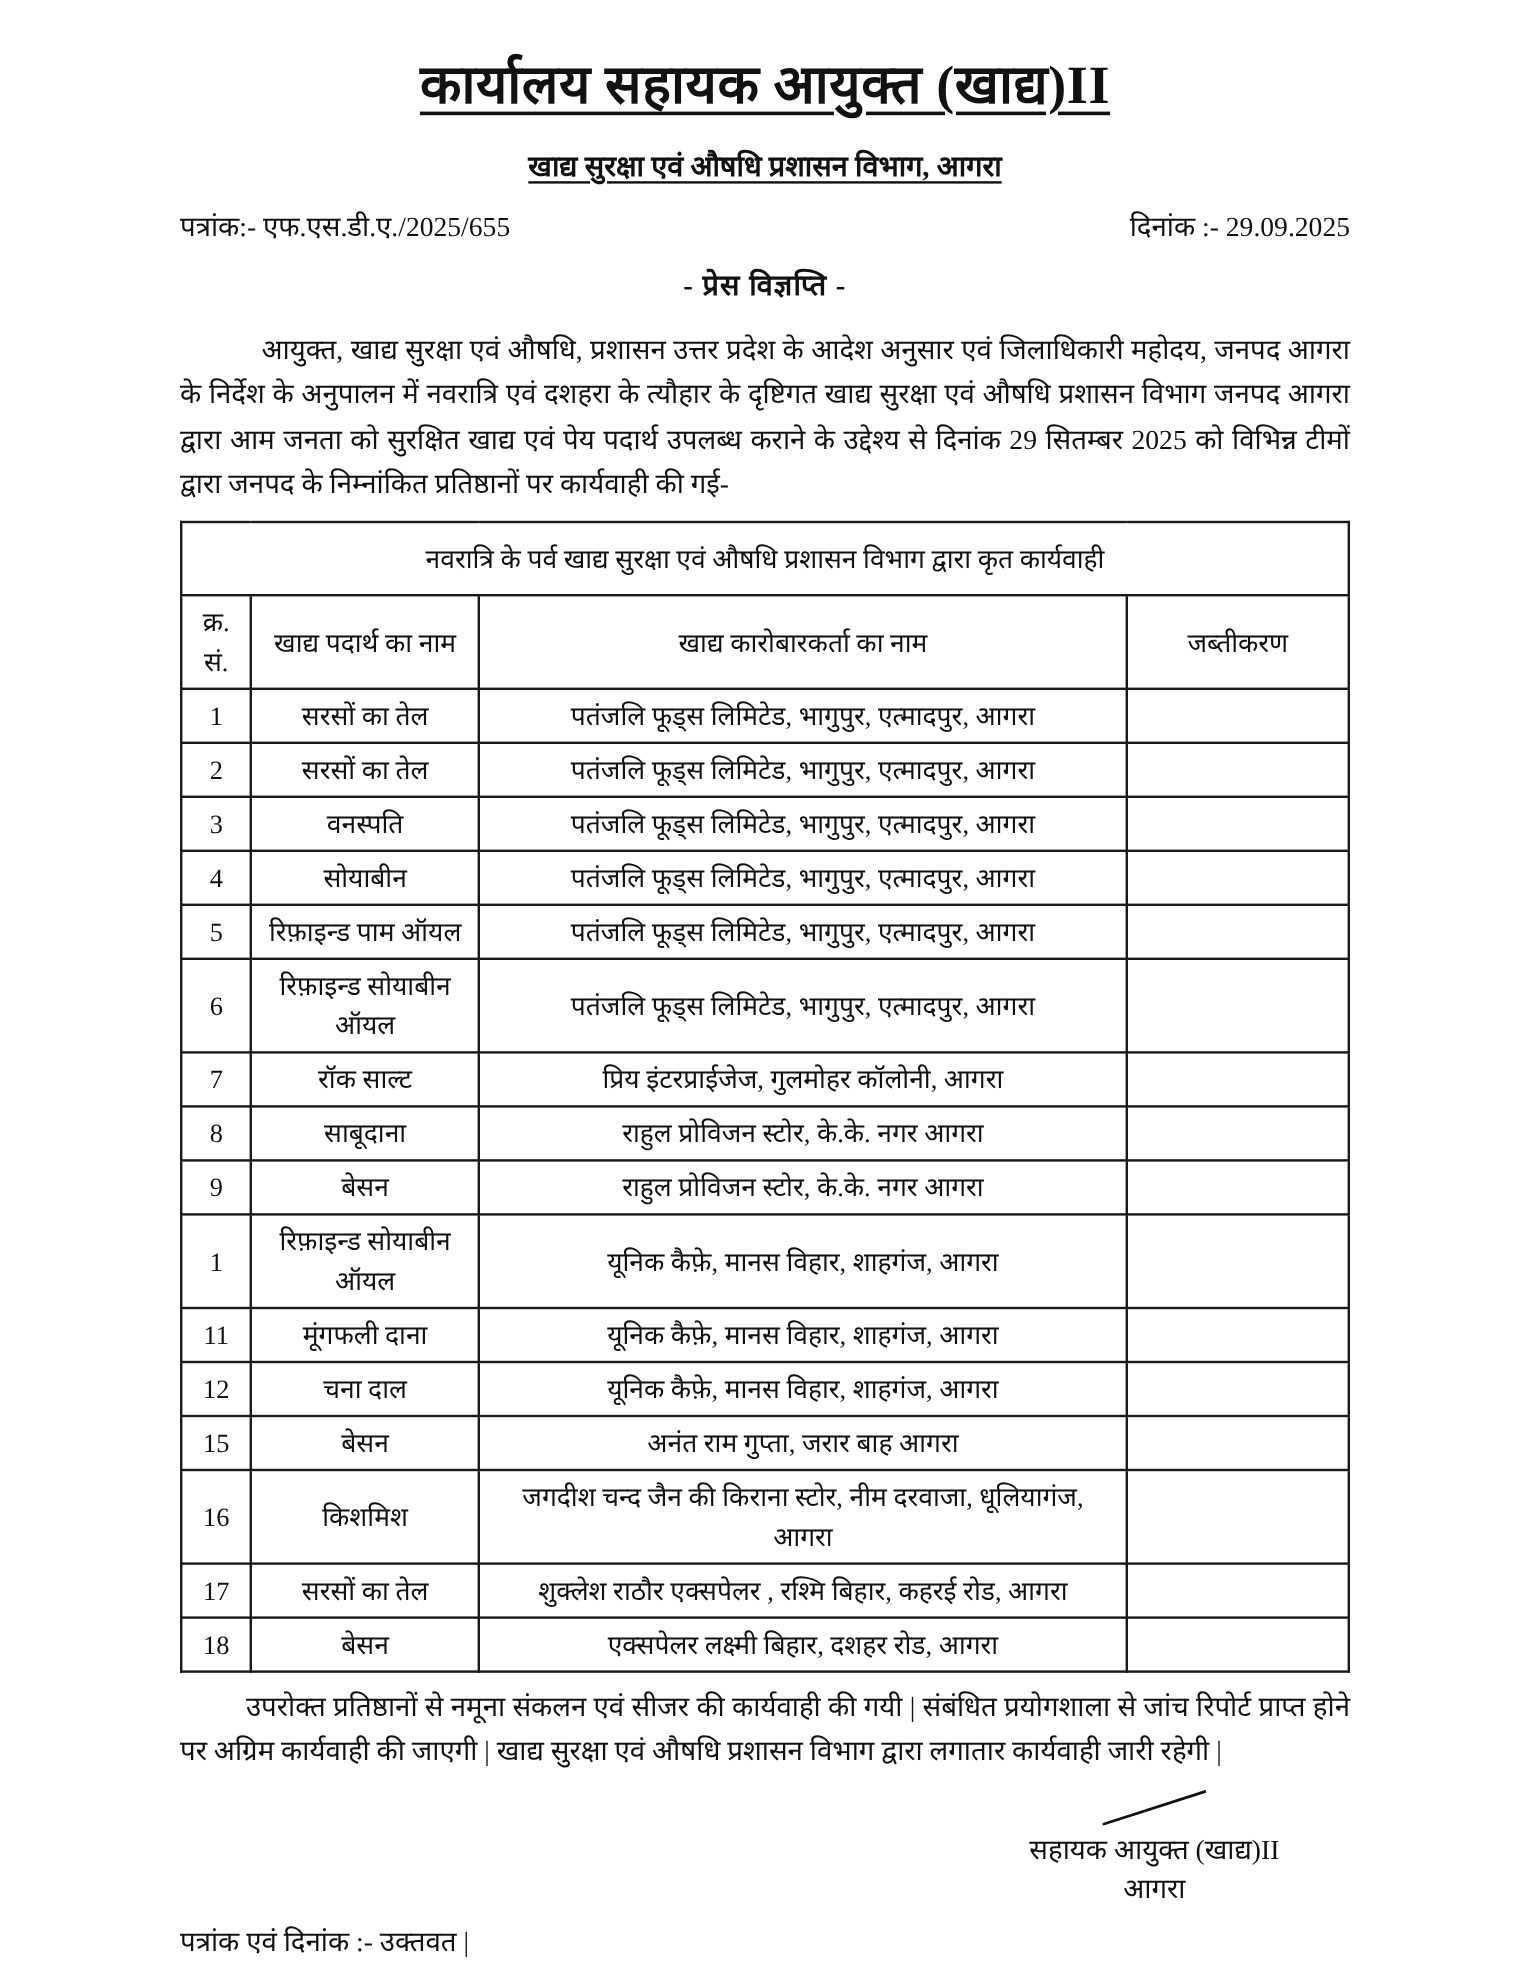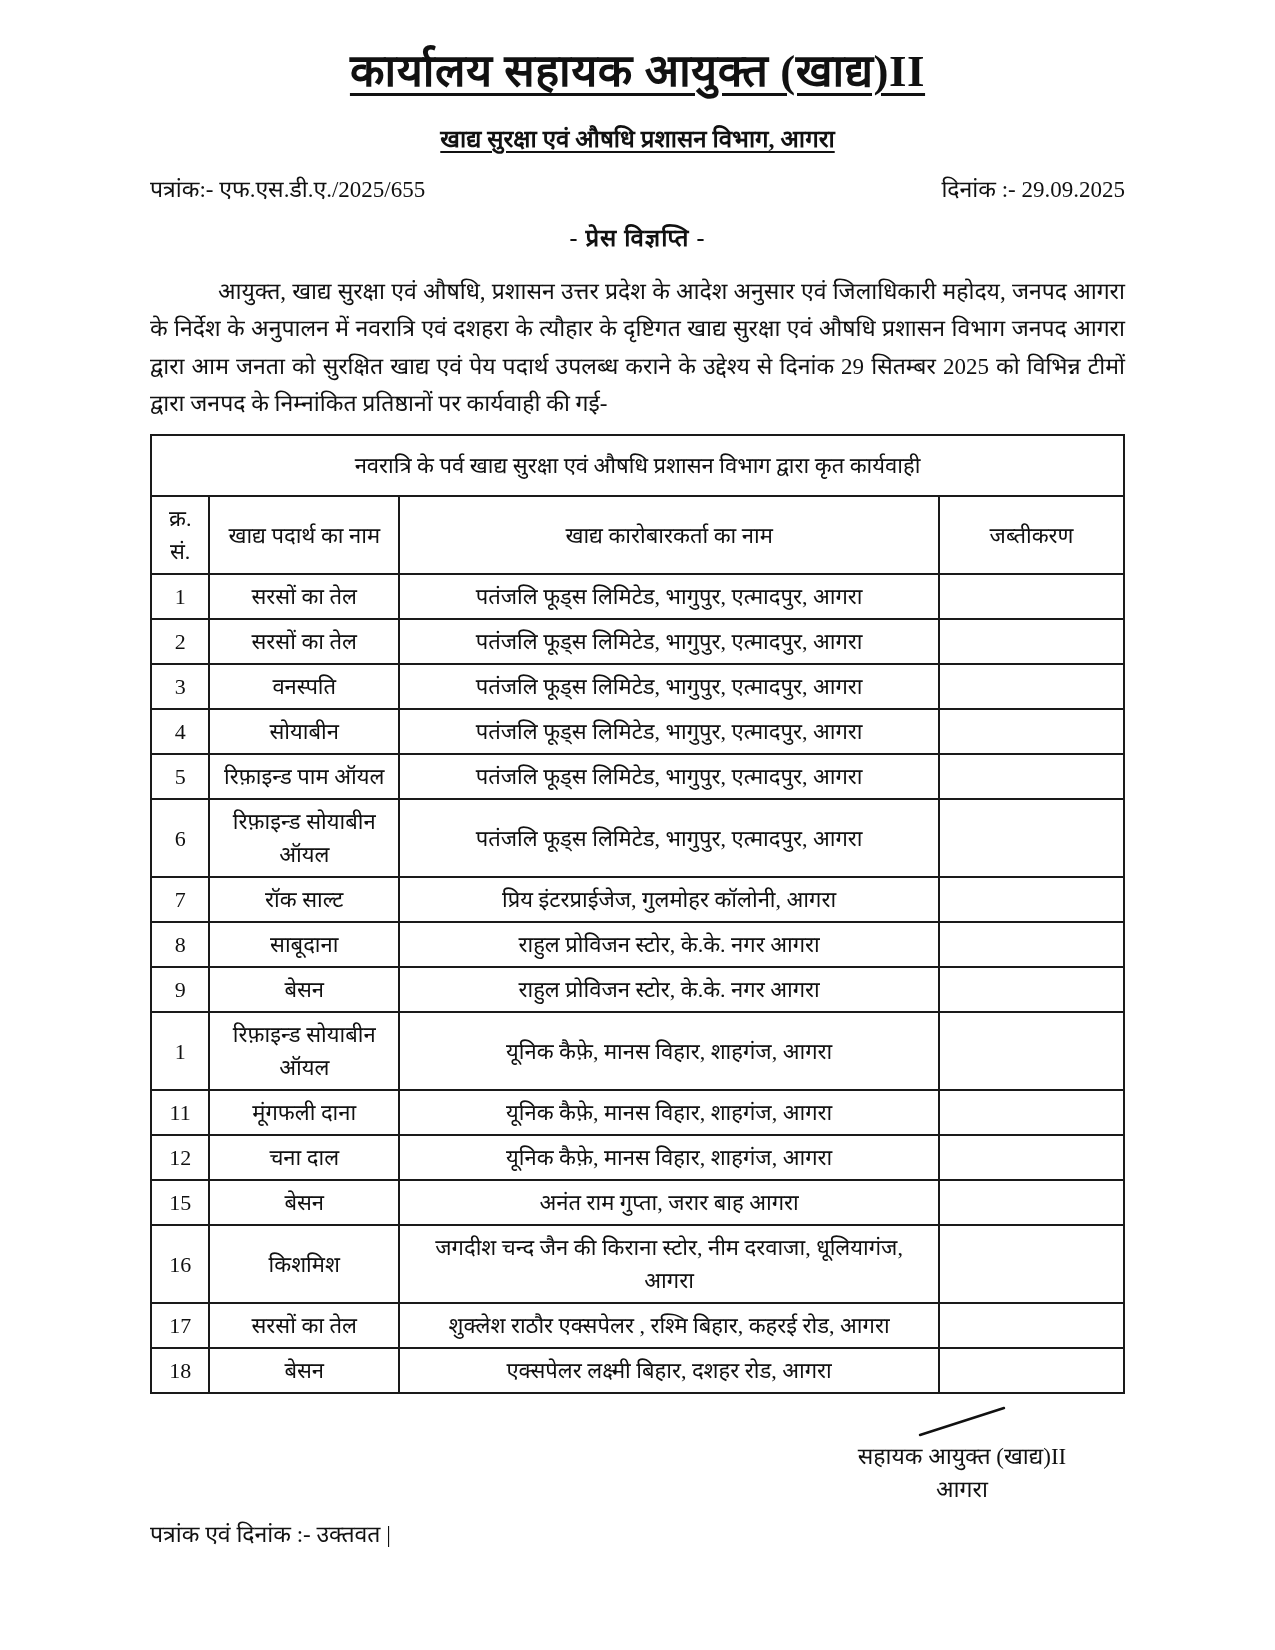--- a/index.html
+++ b/index.html
@@ -231,6 +231,7 @@
       </tbody>
   </table>
 
+  <p class="closing">उपरोक्त प्रतिष्ठानों से नमूना संकलन एवं सीजर की कार्यवाही की गयी | संबंधित प्रयोगशाला से जांच रिपोर्ट प्राप्त होने पर अग्रिम कार्यवाही की जाएगी | खाद्य सुरक्षा एवं औषधि प्रशासन विभाग द्वारा लगातार कार्यवाही जारी रहेगी |</p>
 
   <div class="sign-block mid">
     <div class="flourish-wrap">

